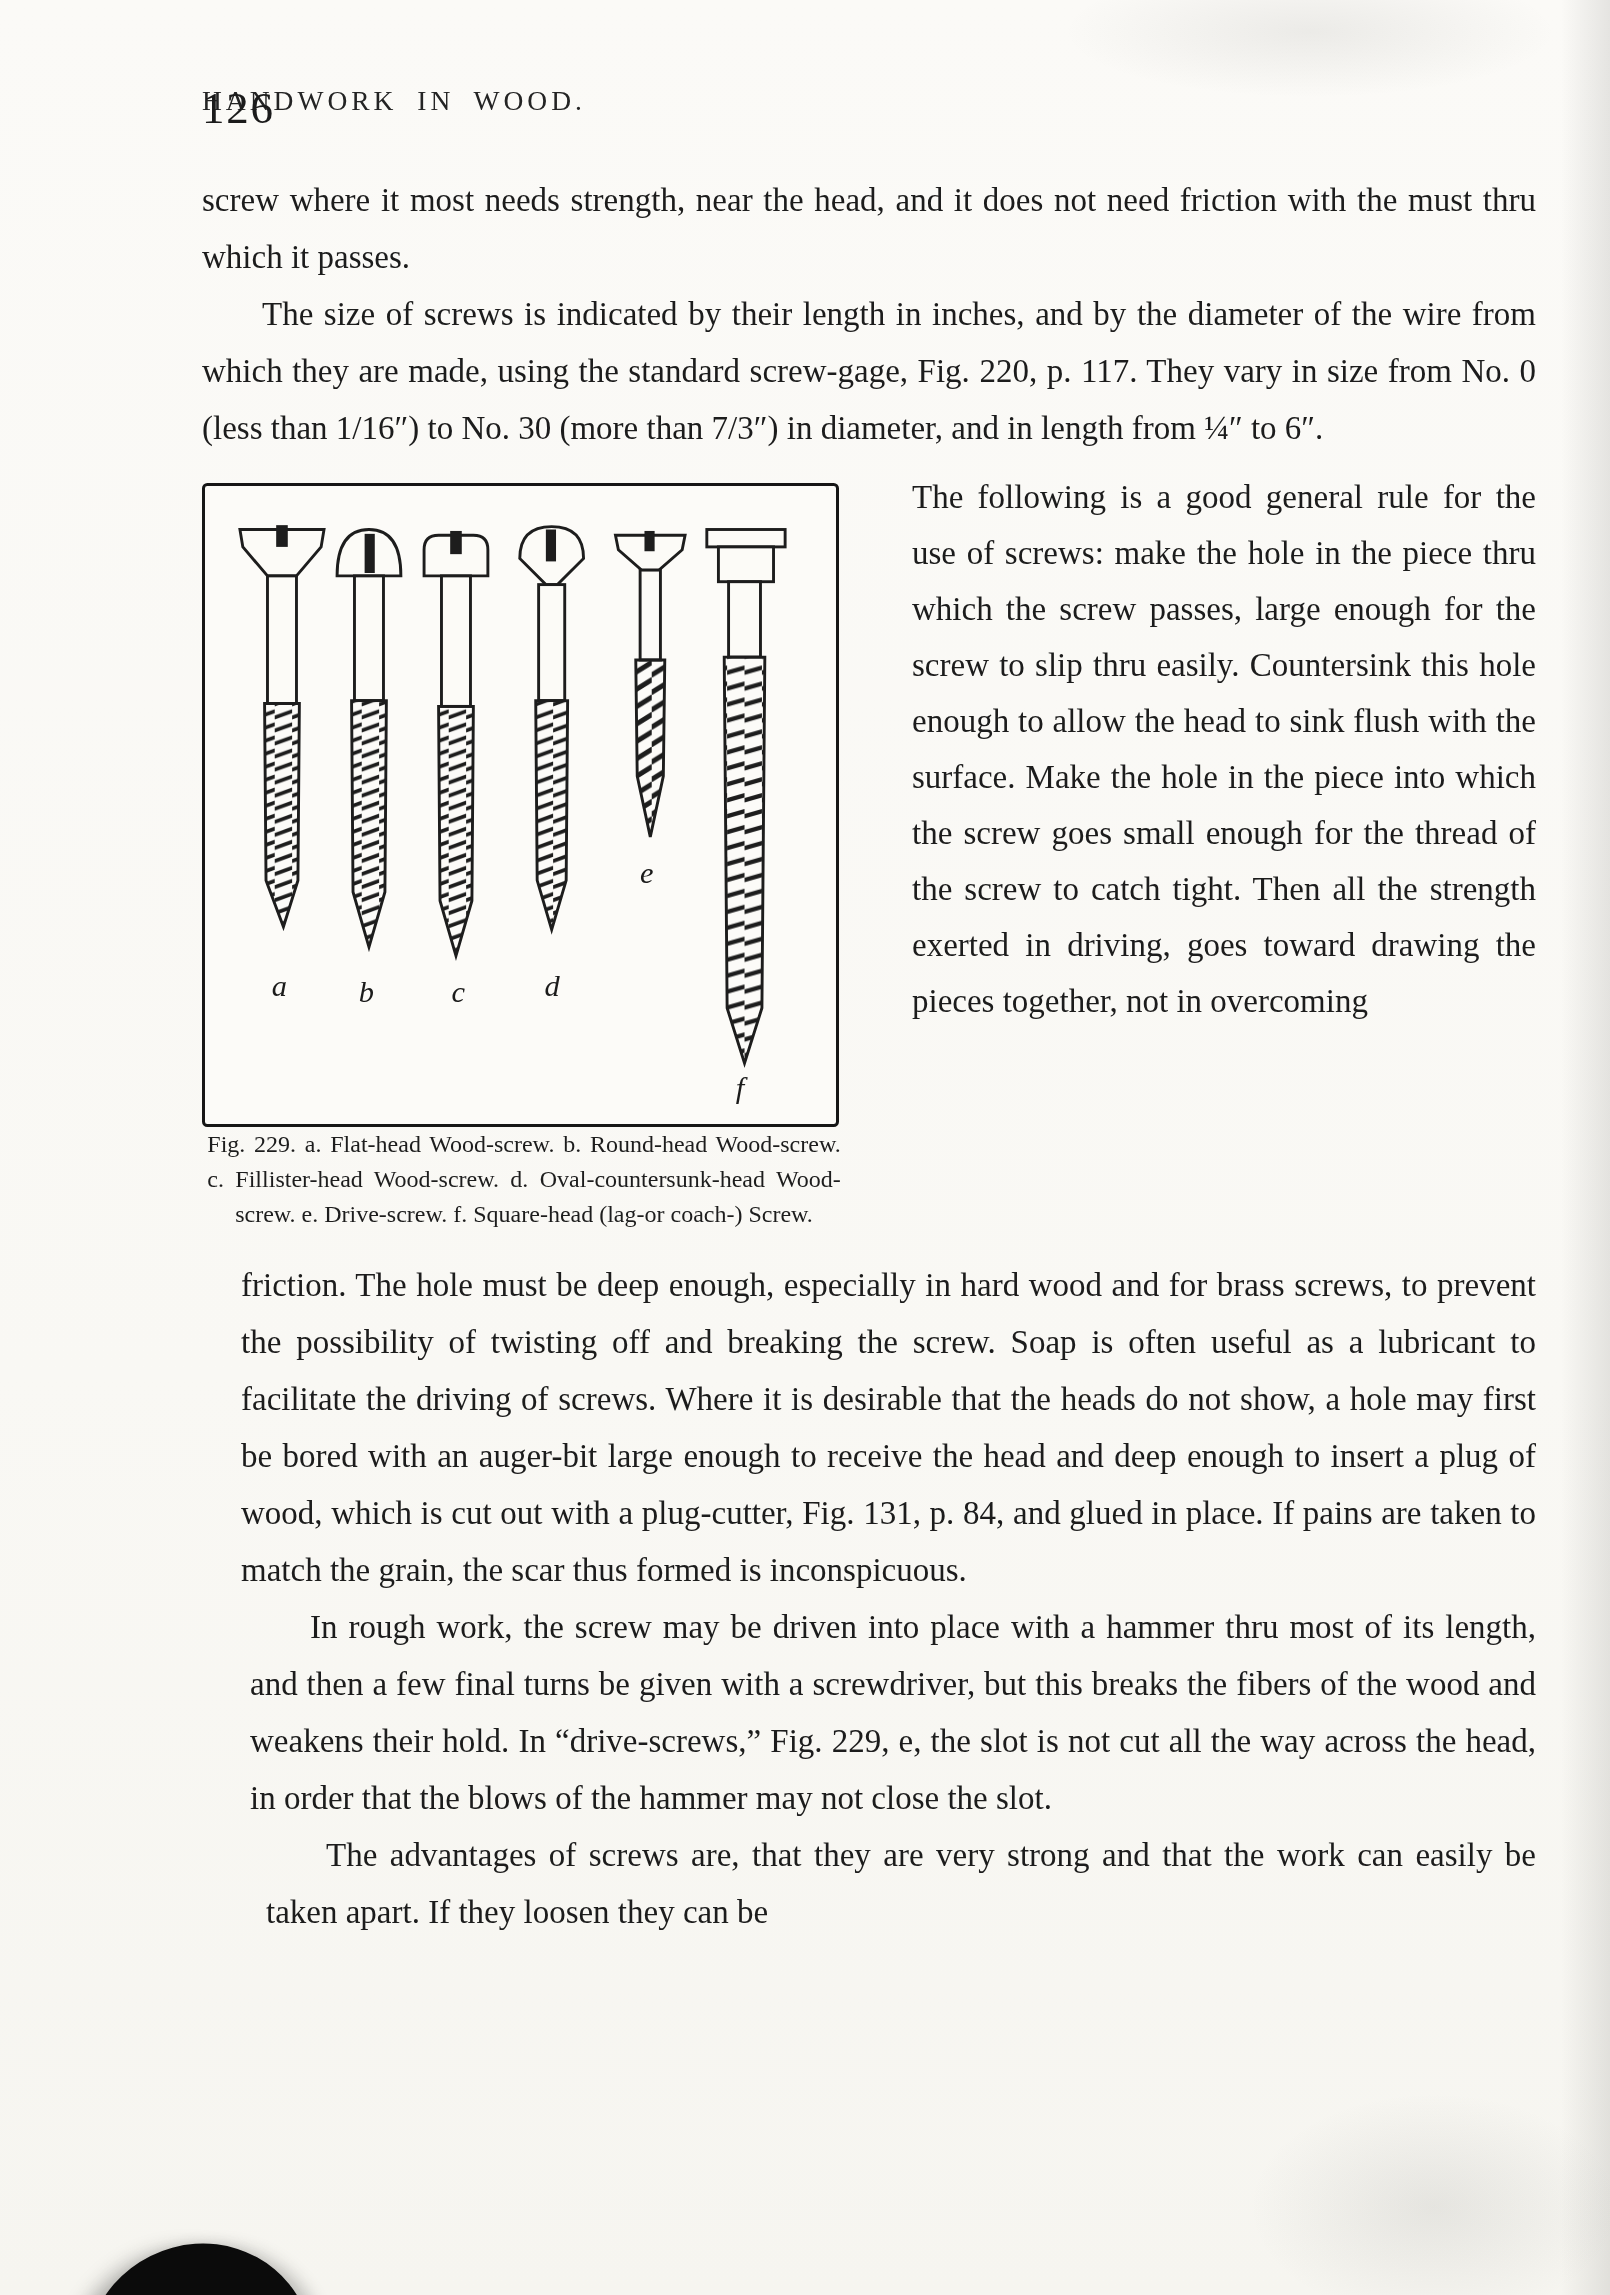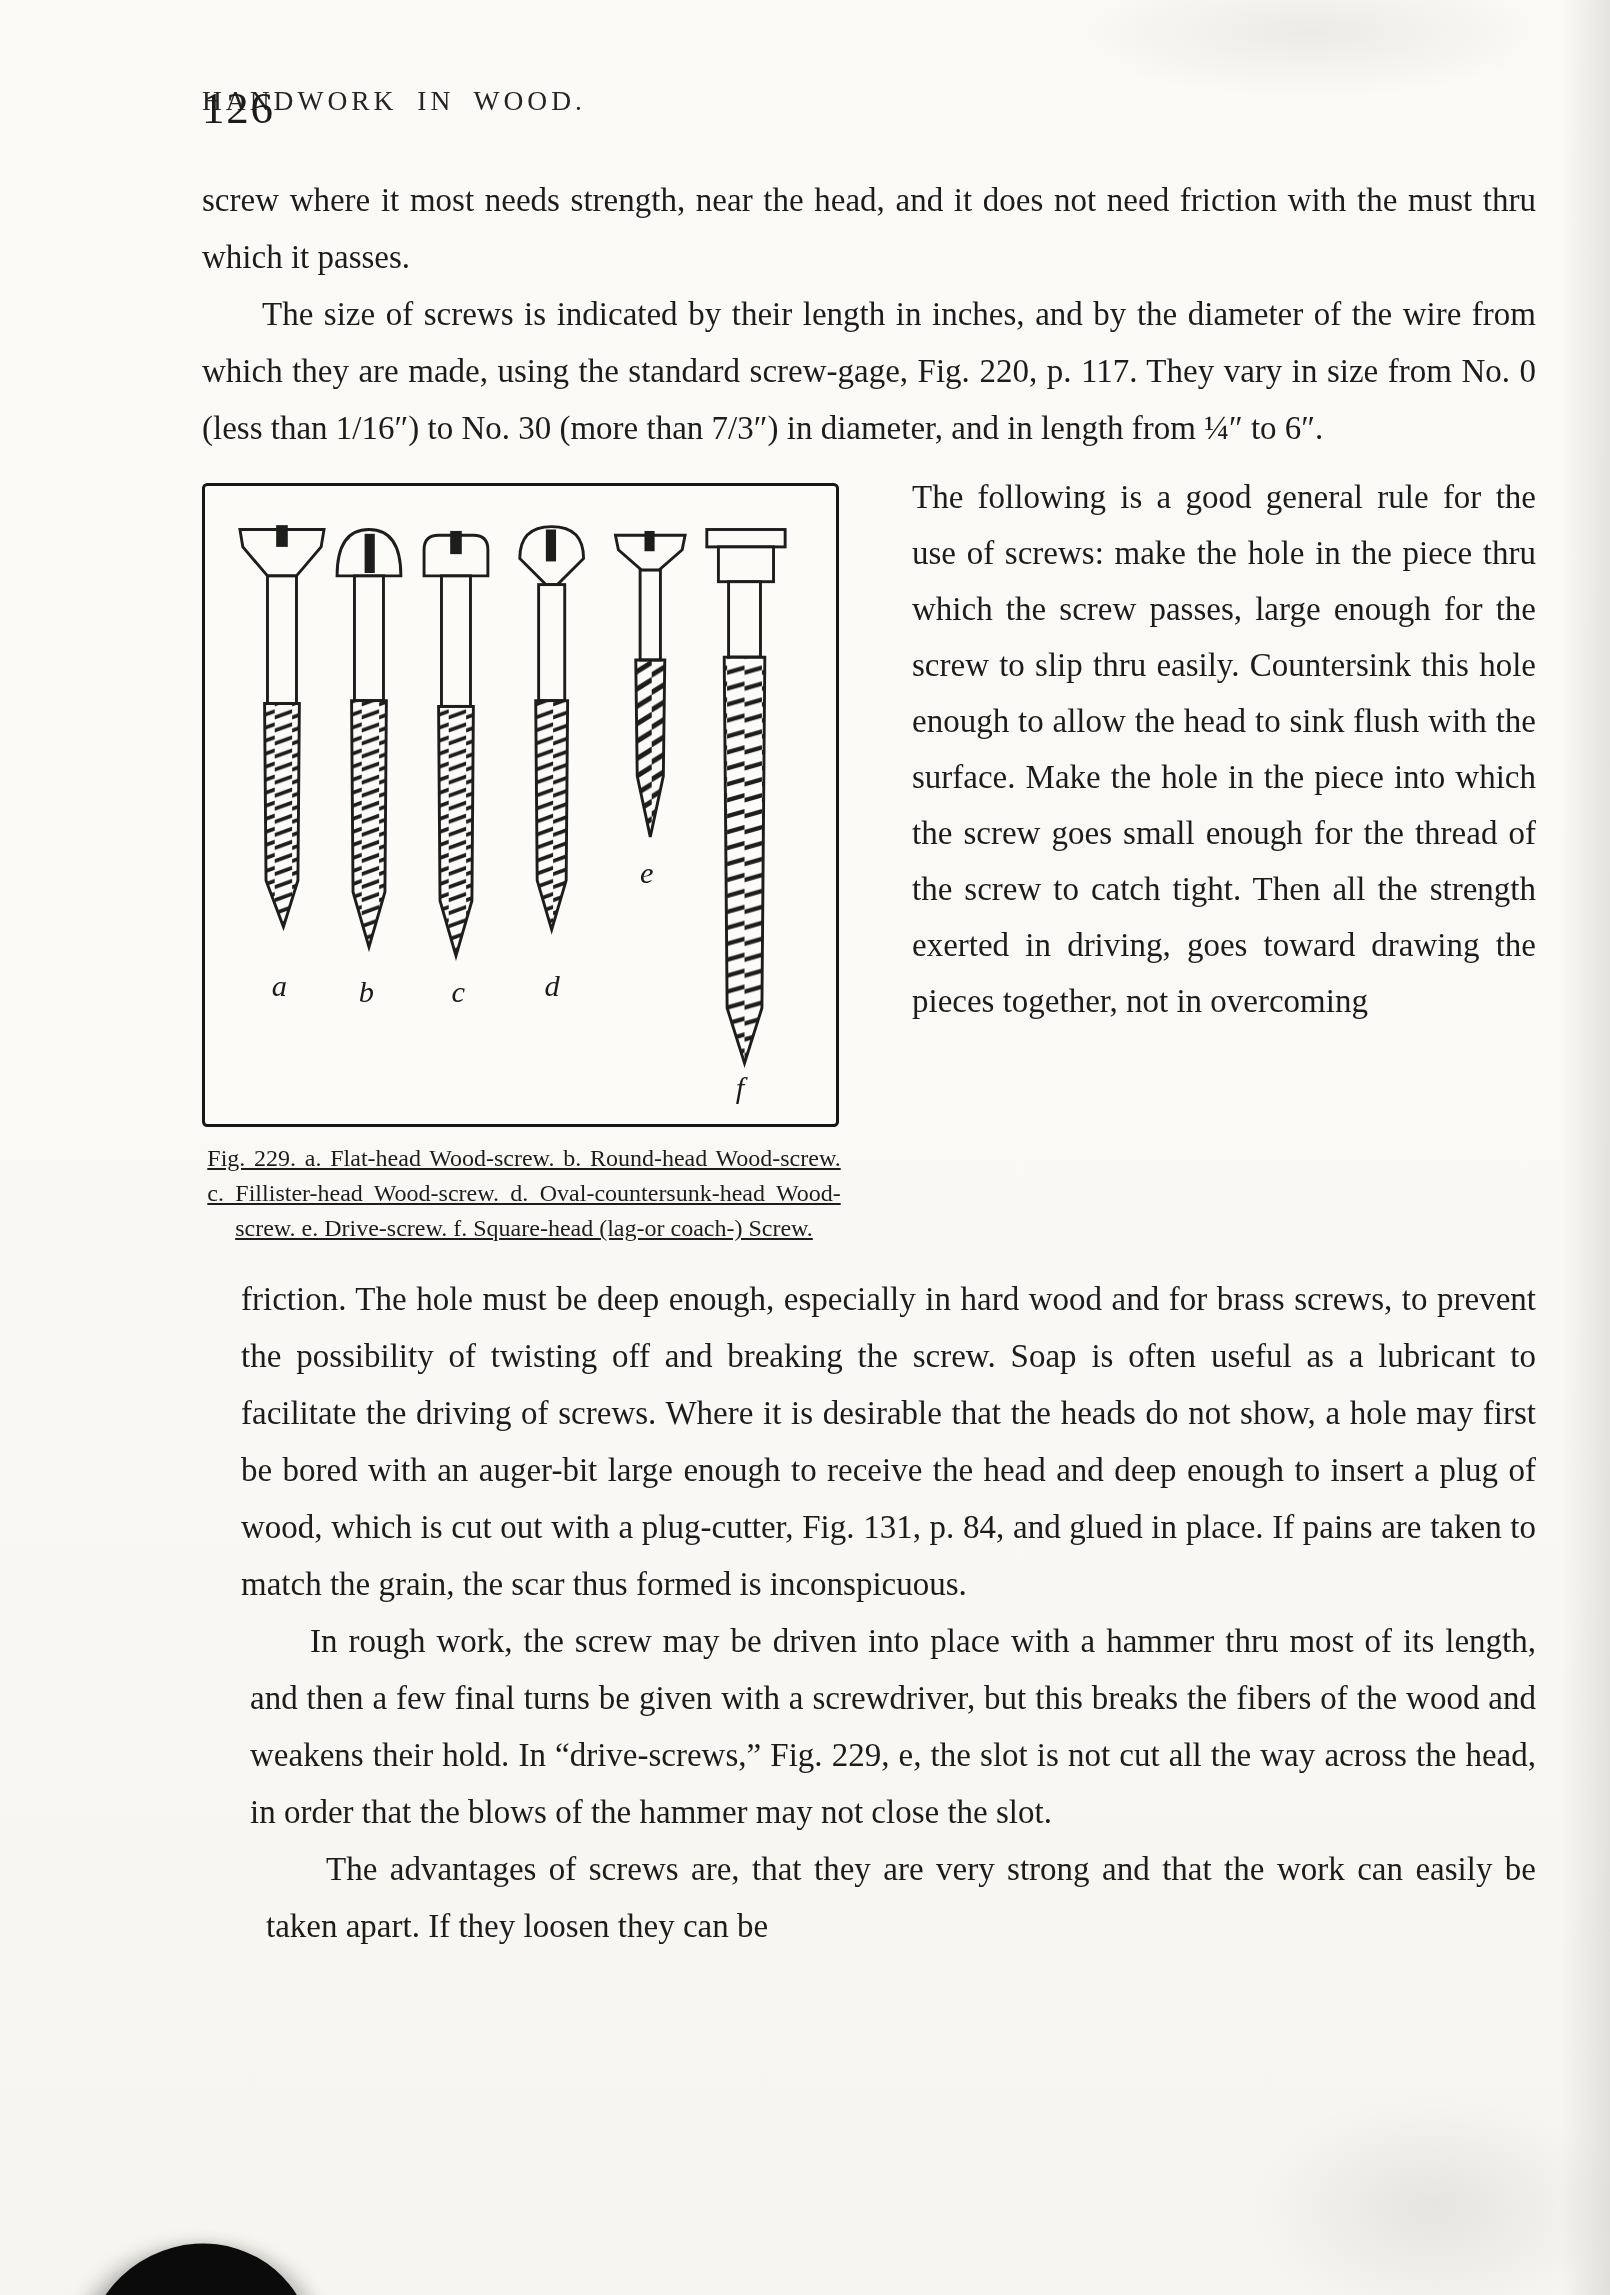--- a/index.html
+++ b/index.html
@@ -41,8 +41,8 @@
   }
   .figbox svg{display:block;width:100%;height:100%;}
   .figcap{
-    margin-top:14px;padding:0 5.3px;
-    font-size:24px;line-height:35px;text-align:justify;text-align-last:center;color:#1d1d1d;text-decoration:underline;
+    margin-top:0;padding:0 5.3px;
+    font-size:24px;line-height:35px;text-align:justify;text-align-last:center;color:#1d1d1d;
   }
   .rightcol{flex:1 1 auto;line-height:56px;}
   .p4{margin-top:25px;padding-left:39px;}

